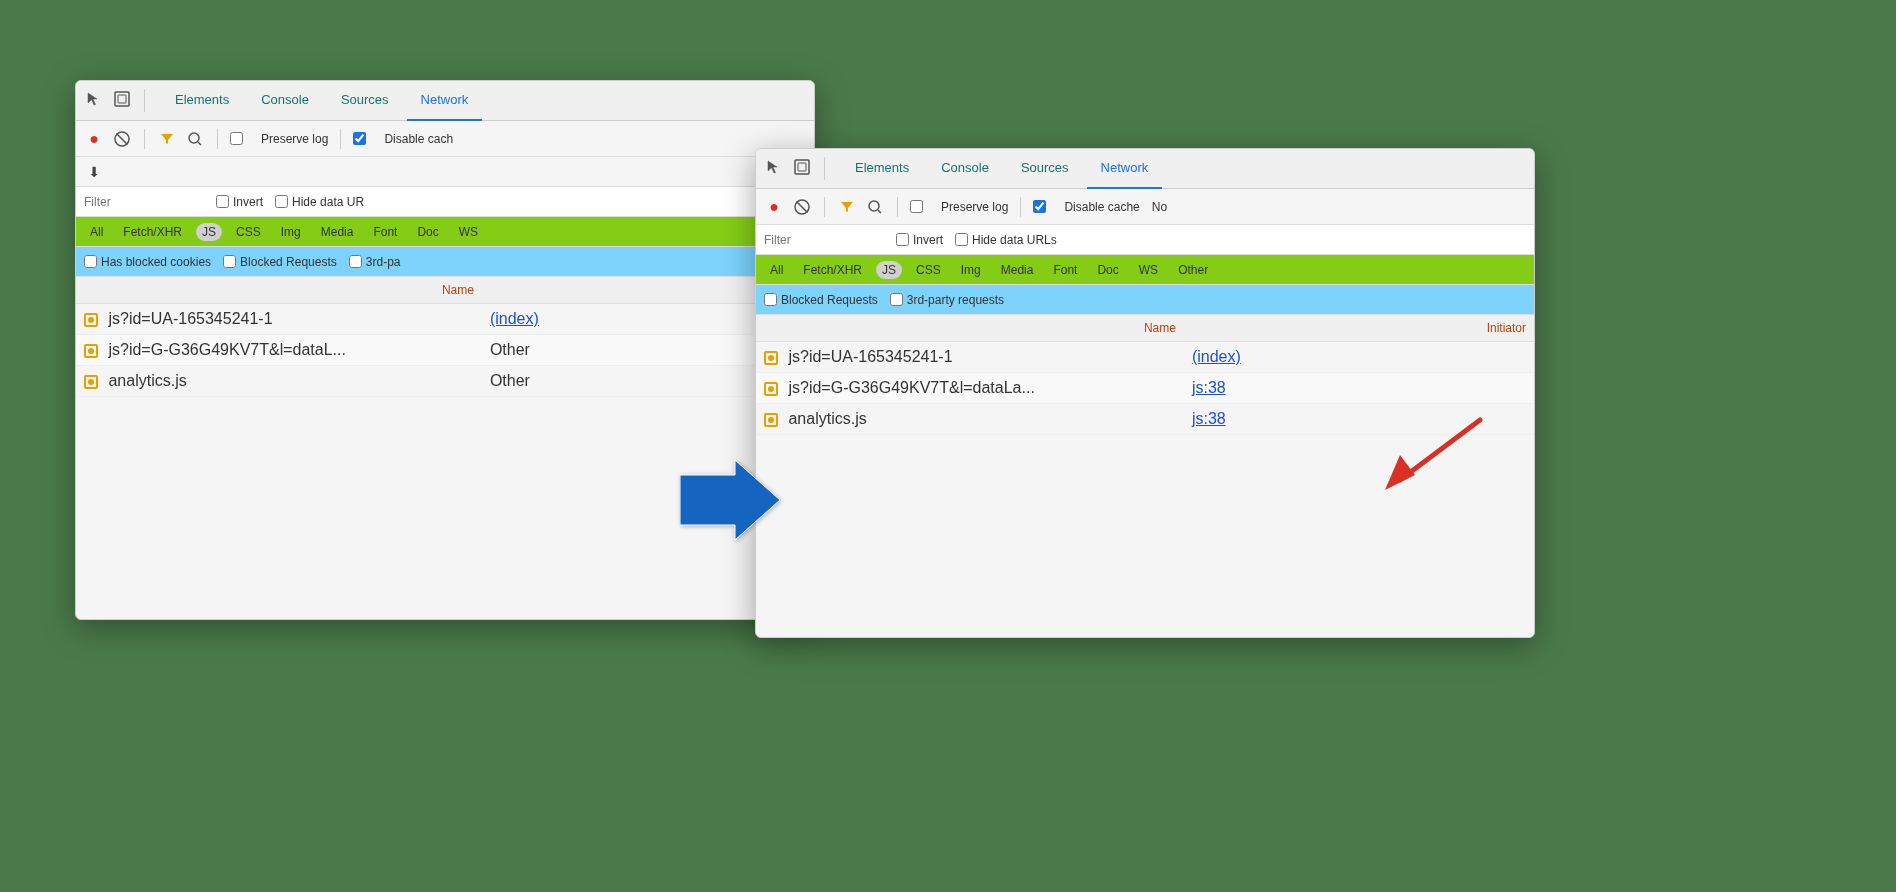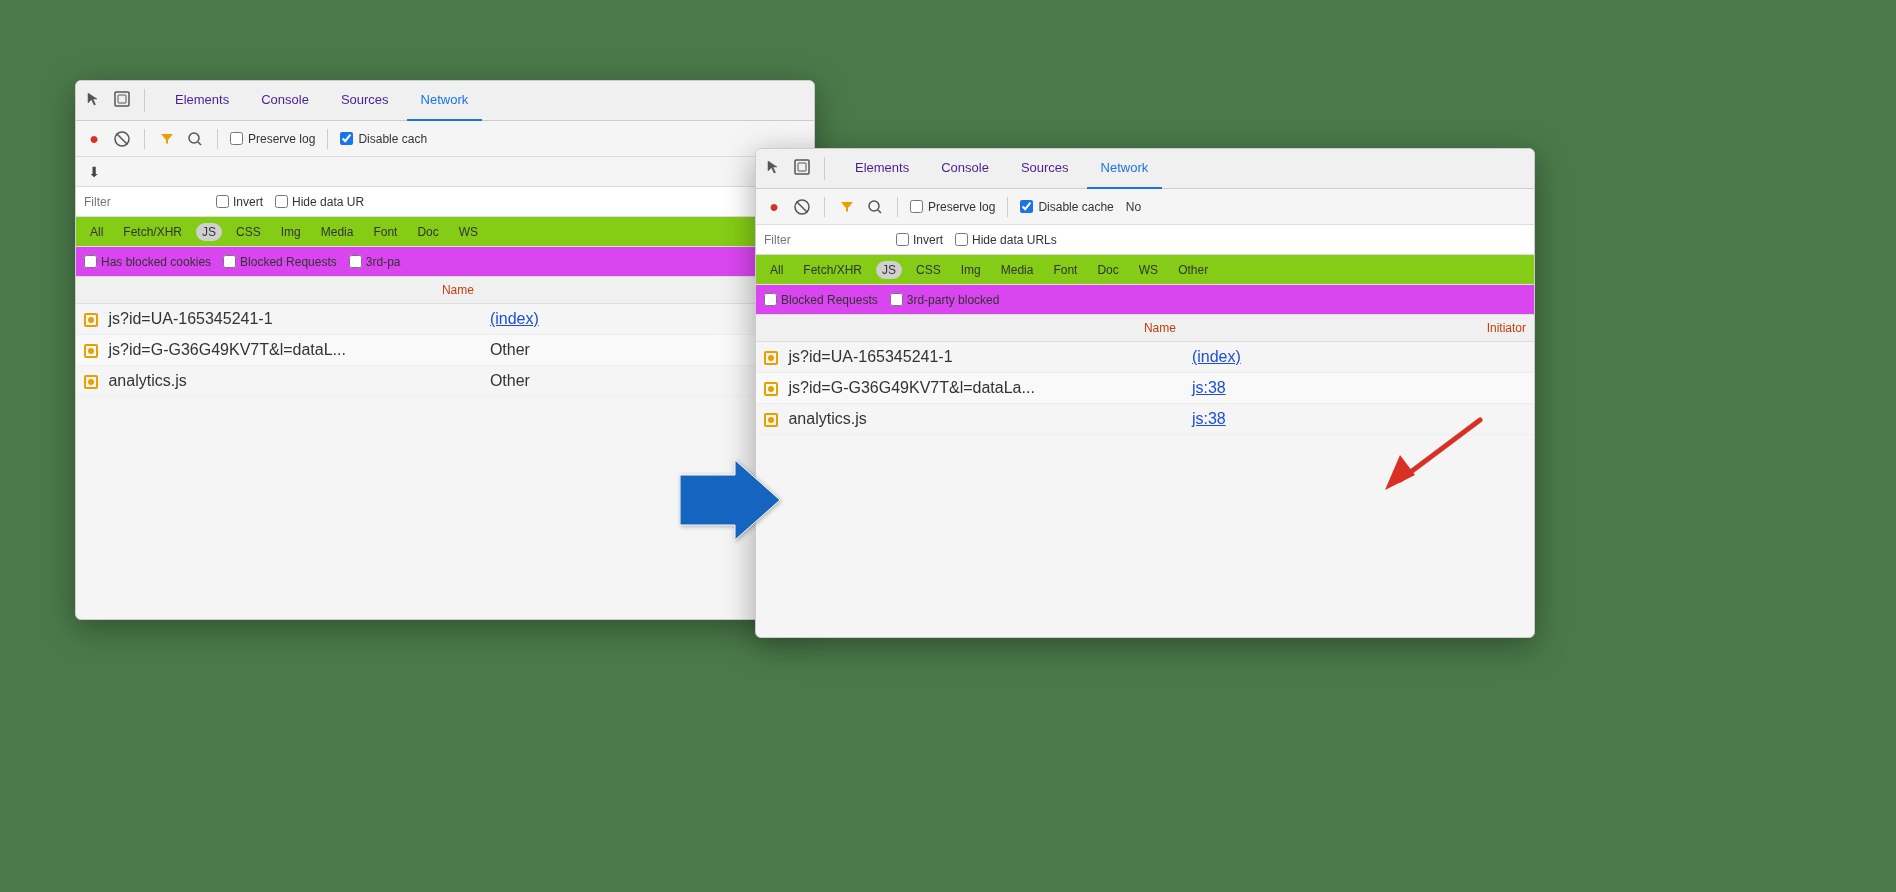--- a/index.html
+++ b/index.html
@@ -65,7 +65,7 @@
     .tab {
       padding: 8px 14px;
       font-size: 13px;
-      color: #4c1d95;
+      color: #0f766e;
       cursor: pointer;
       border-bottom: 2px solid transparent;
       height: 40px;

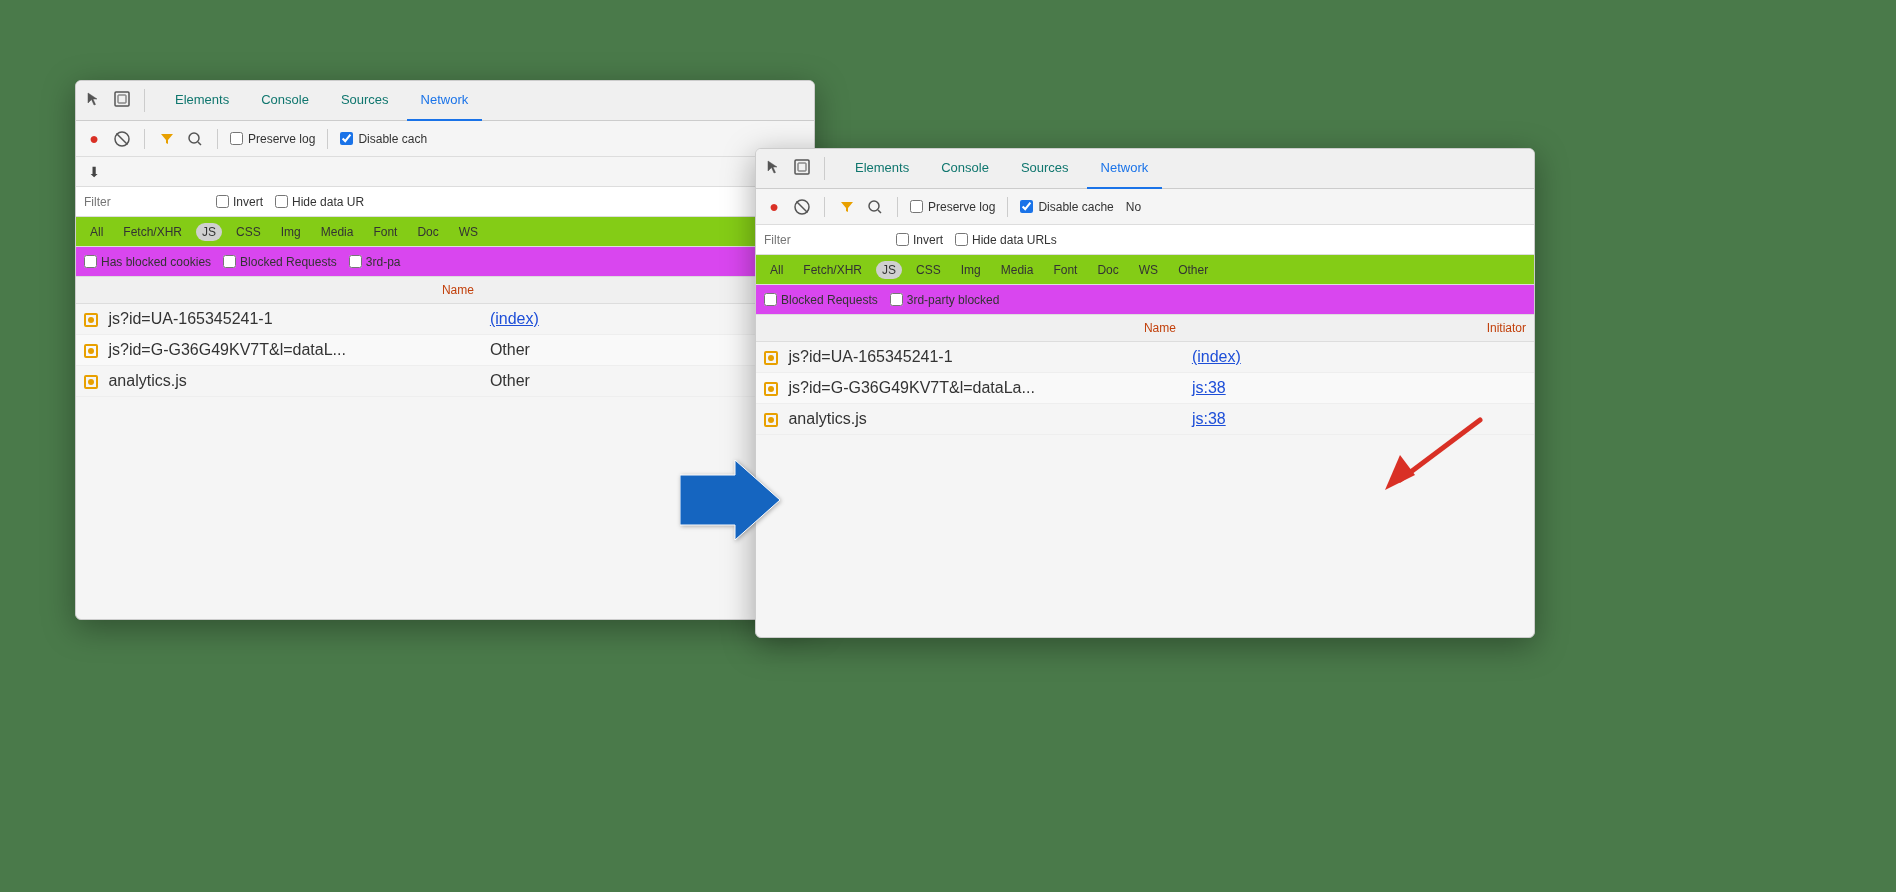--- a/index.html
+++ b/index.html
@@ -120,7 +120,7 @@
     .toolbar-checkbox {
       display: flex;
       align-items: center;
-      gap: 5px;
+      gap: 18px;
       font-size: 12px;
       color: #333;
     }

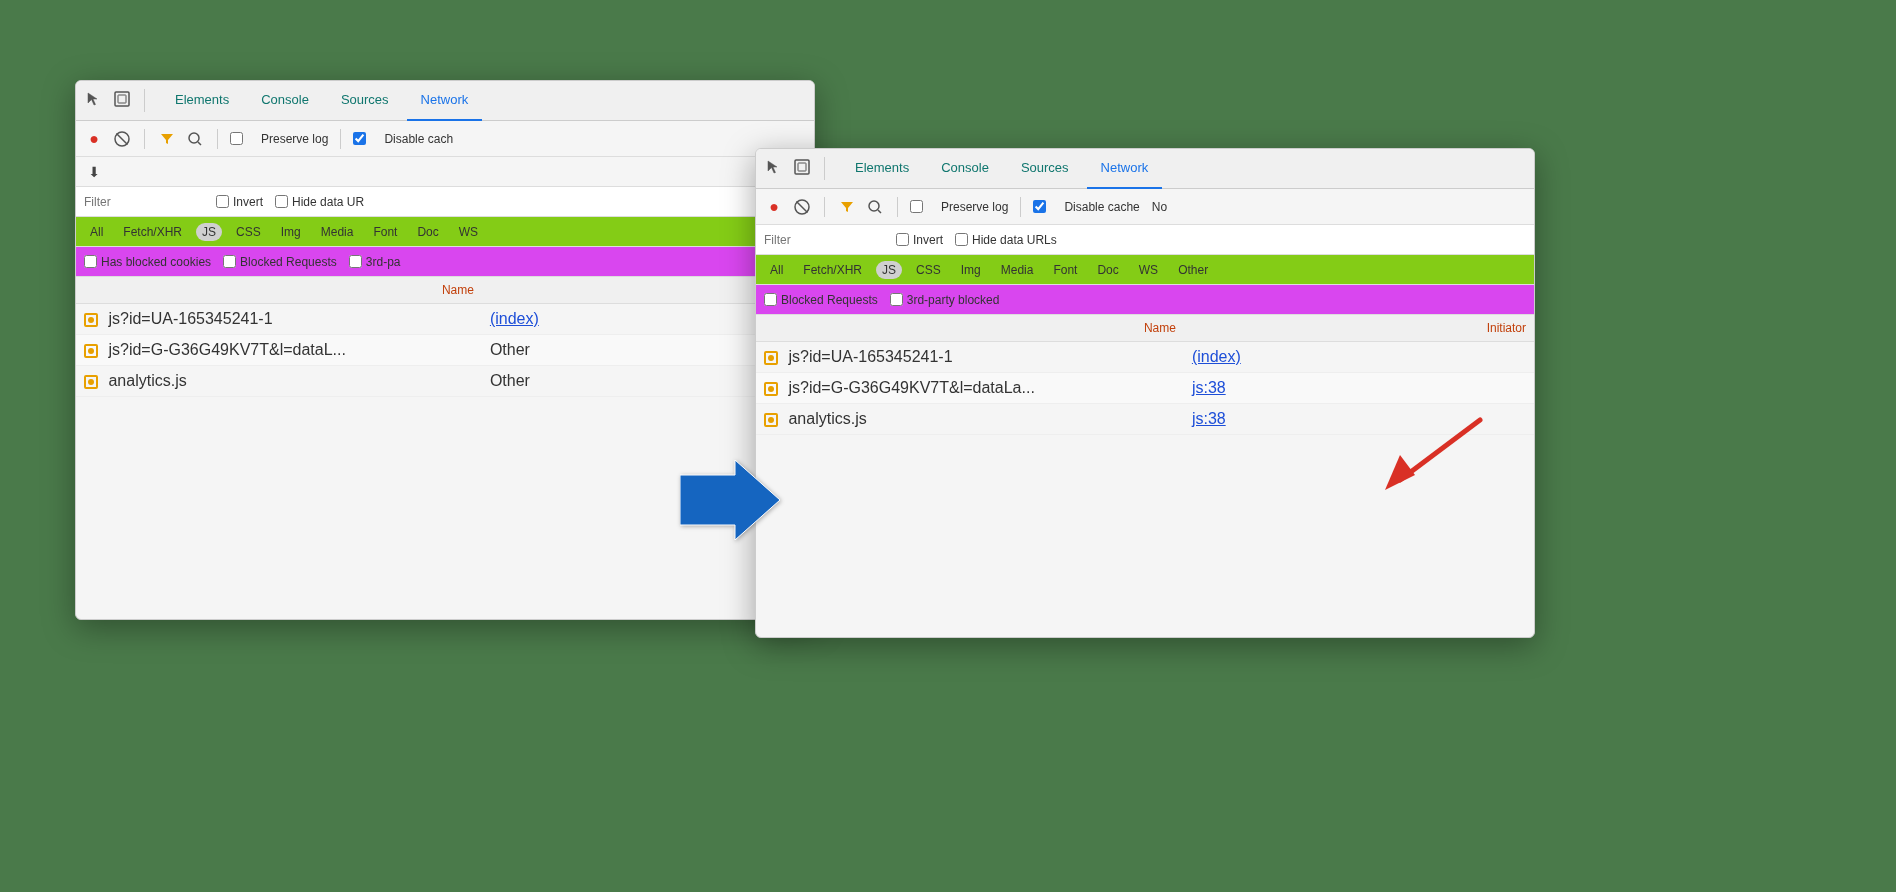--- a/index.html
+++ b/index.html
@@ -201,7 +201,7 @@
     .extra-filters-row {
       display: flex;
       align-items: center;
-      background: #d946ef;
+      background: #7dd3fc;
       border-bottom: 1px solid #ddd;
       height: 30px;
       padding: 0 8px;

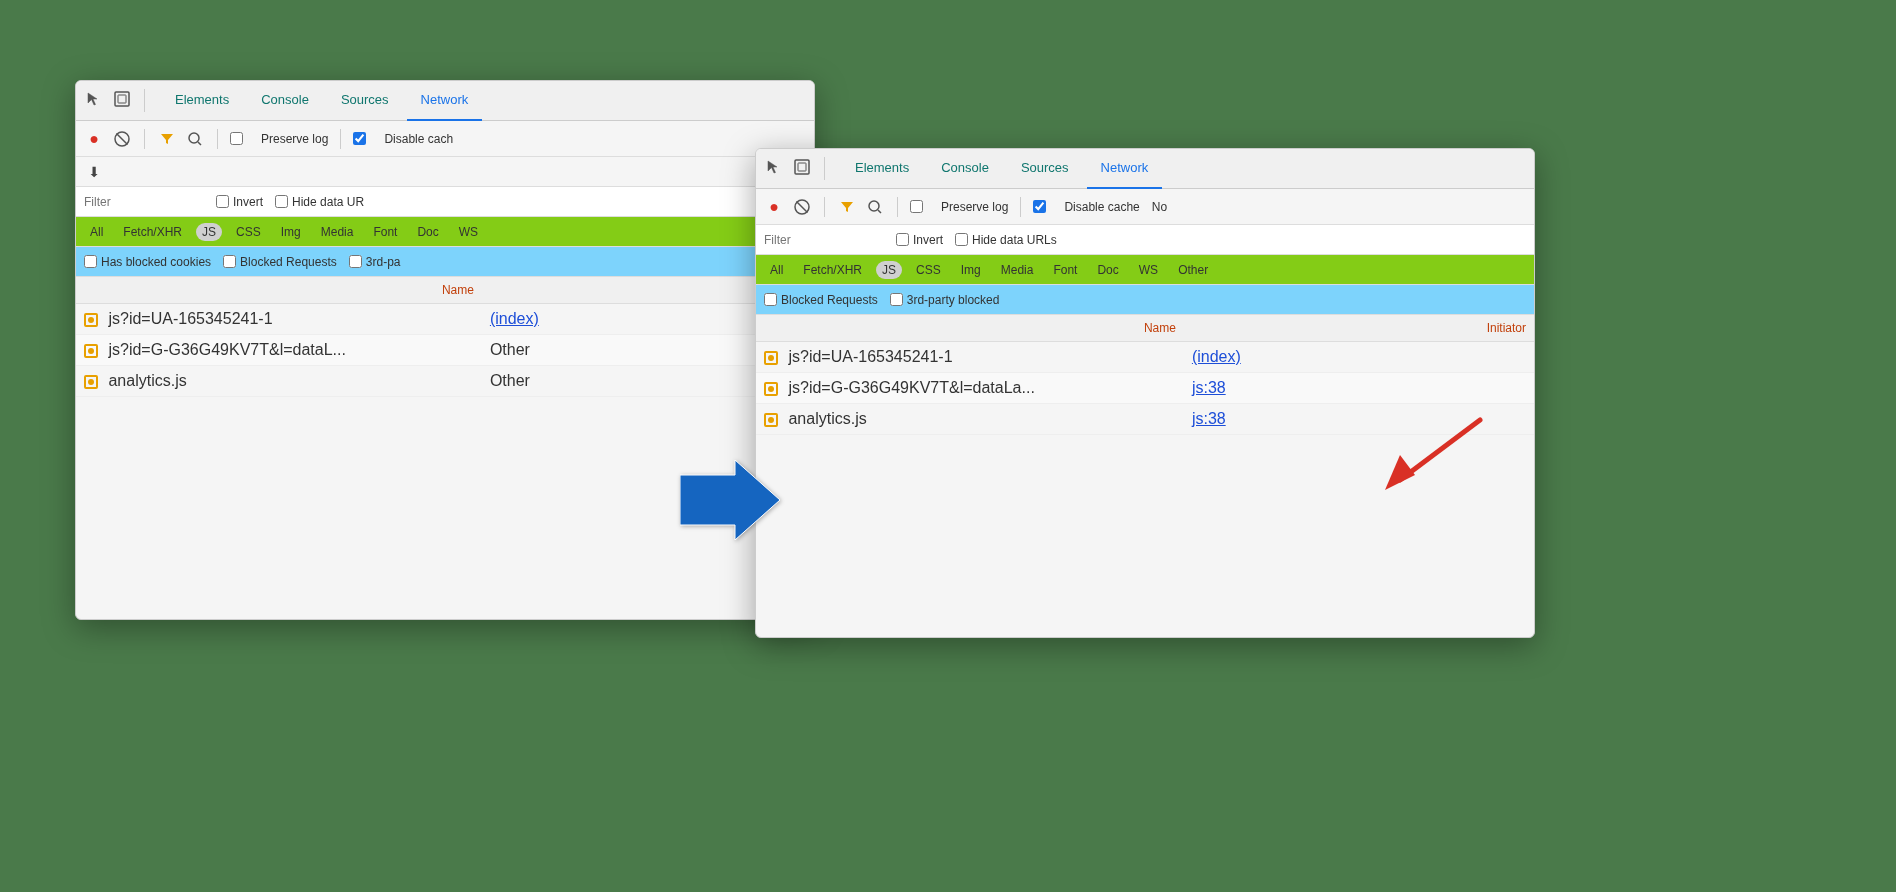--- a/index.html
+++ b/index.html
@@ -538,7 +538,7 @@
     </label>
     <label class="filter-checkbox">
       <input type="checkbox" style="">
-      <span>3rd-party blocked</span>
+      <span>3rd-party requests</span>
     </label>
   </div>
 

